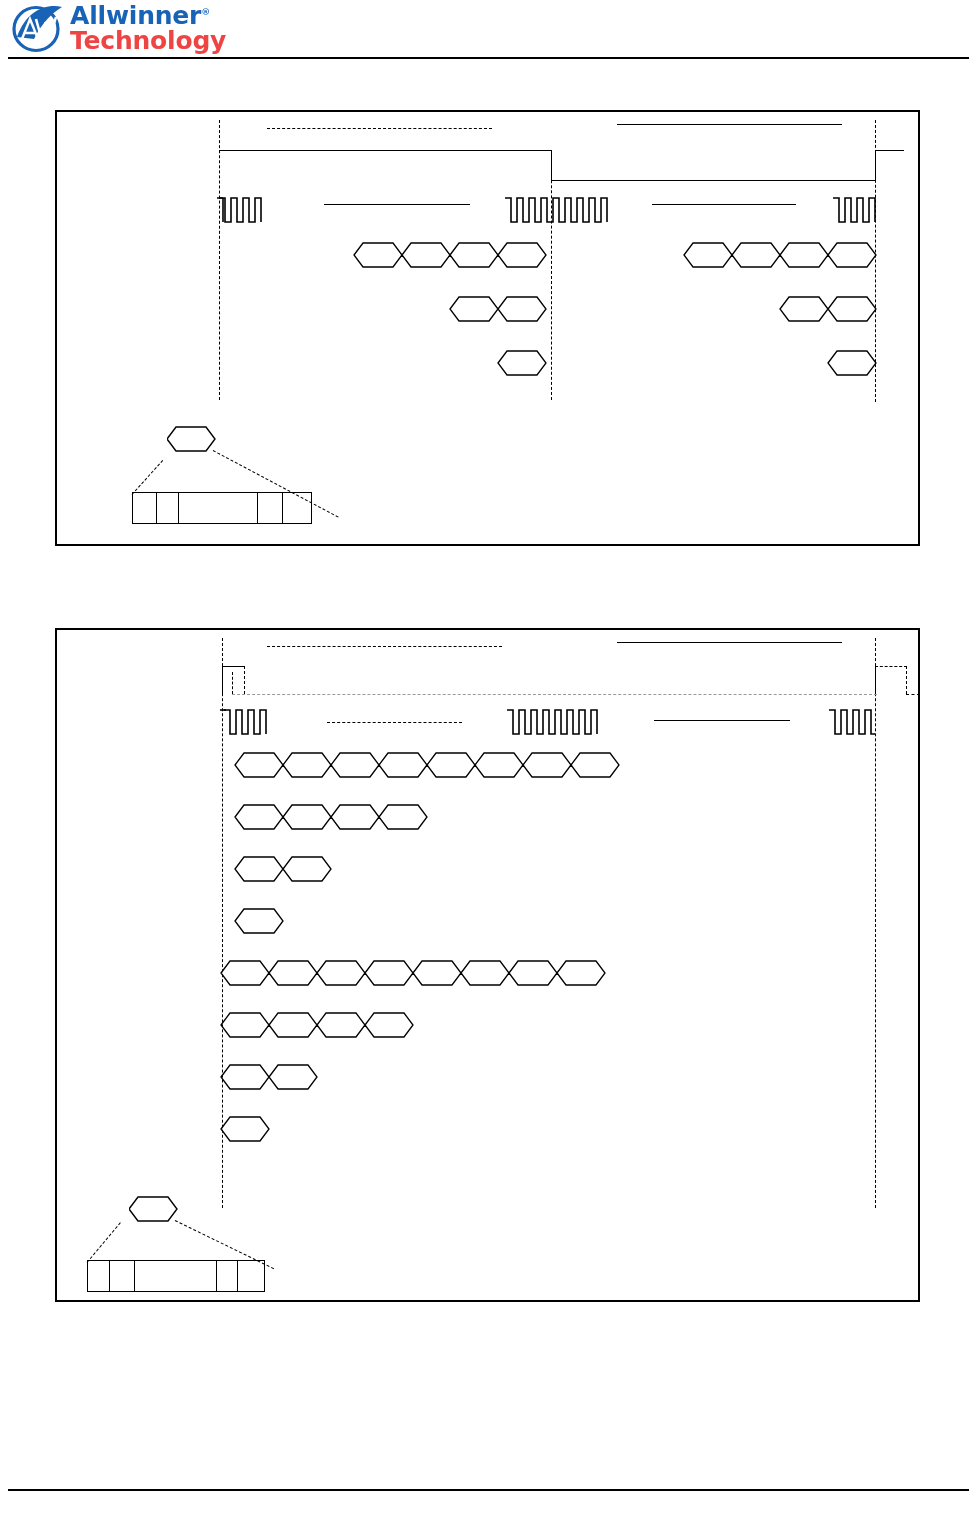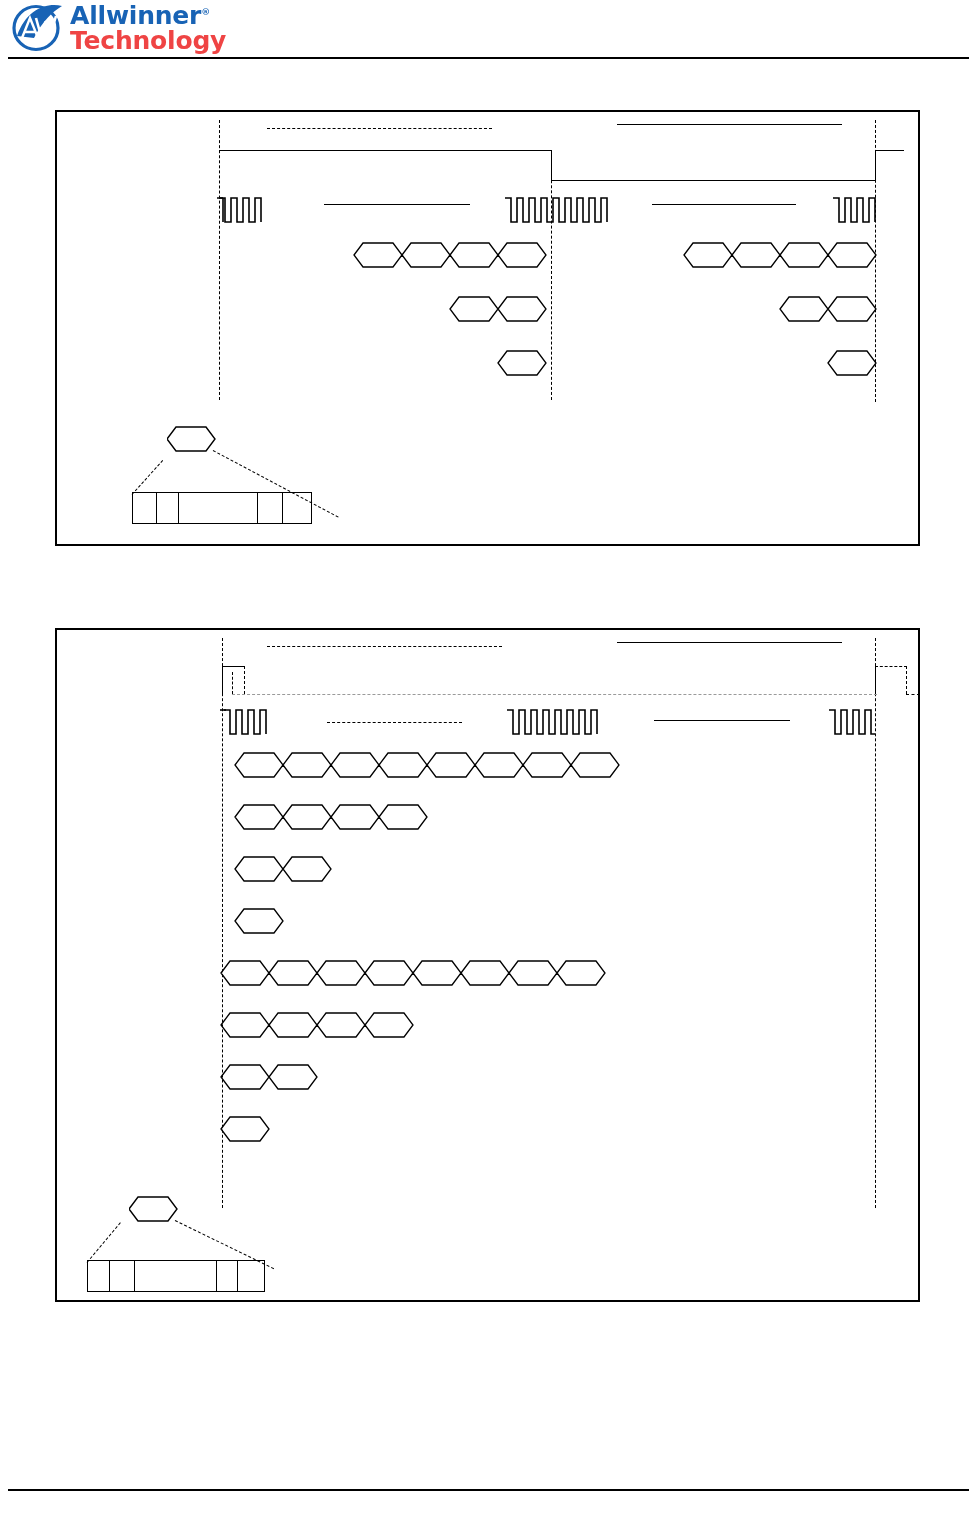--- a/index.html
+++ b/index.html
@@ -14,7 +14,7 @@
 
   
   .header{position:absolute;left:0;top:0;width:977px;height:62px;}
-  .logo-wrap{position:absolute;left:12px;top:4px;display:flex;align-items:flex-start;}
+  .logo-wrap{position:absolute;left:12px;top:4px;display:flex;align-items:center;}
   .logo-mark{width:52px;height:48px;}
   .logo-text{margin-left:6px;line-height:0.98;}
   .logo-text .l1,.logo-text .l2{

